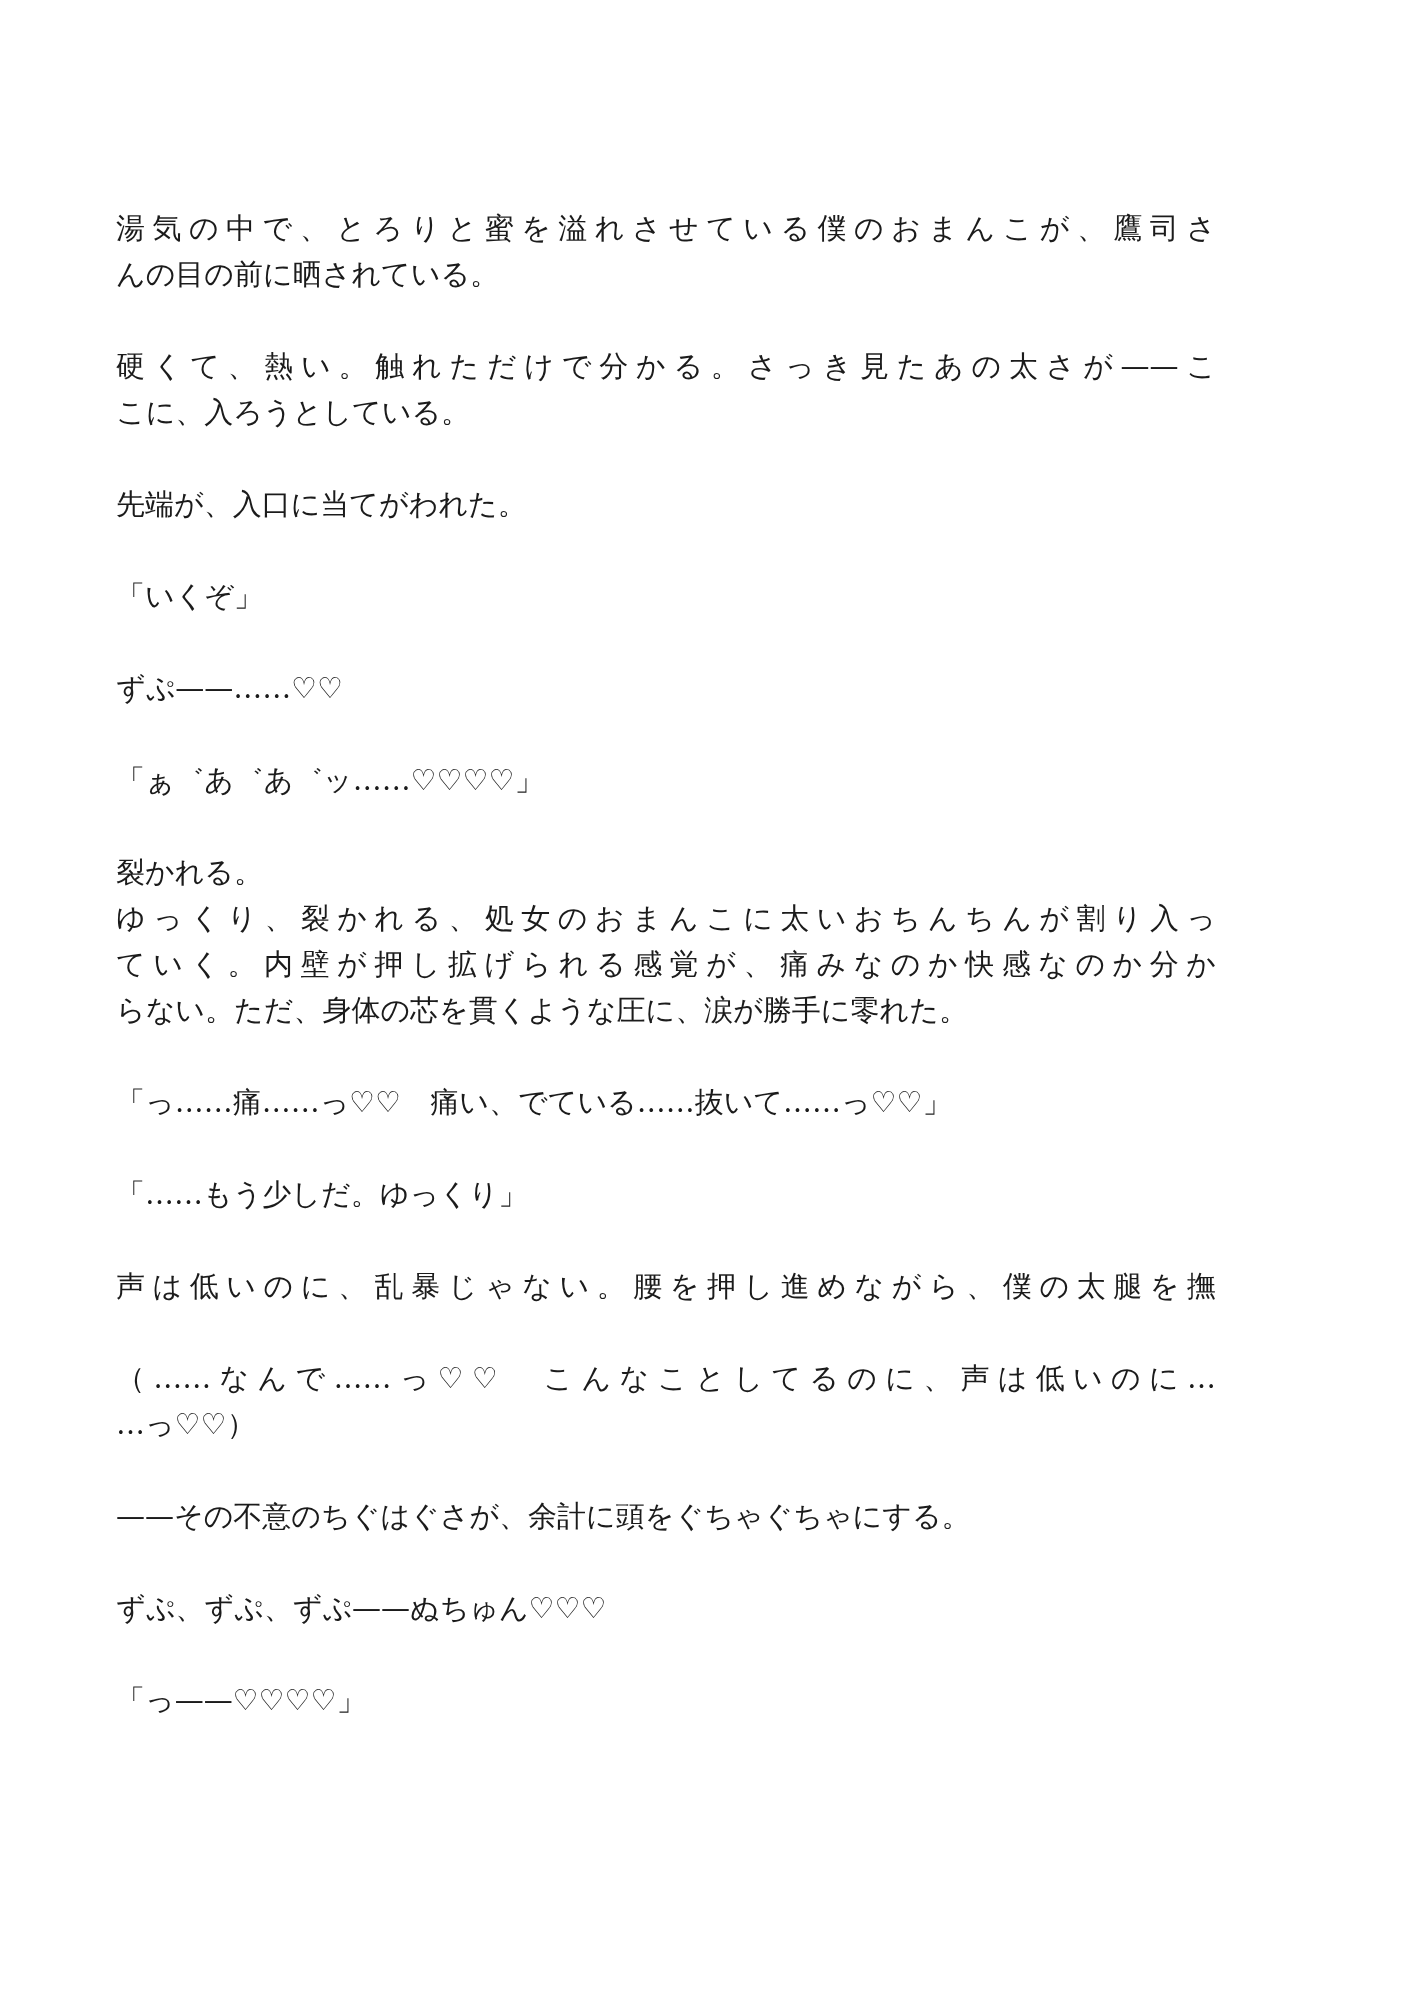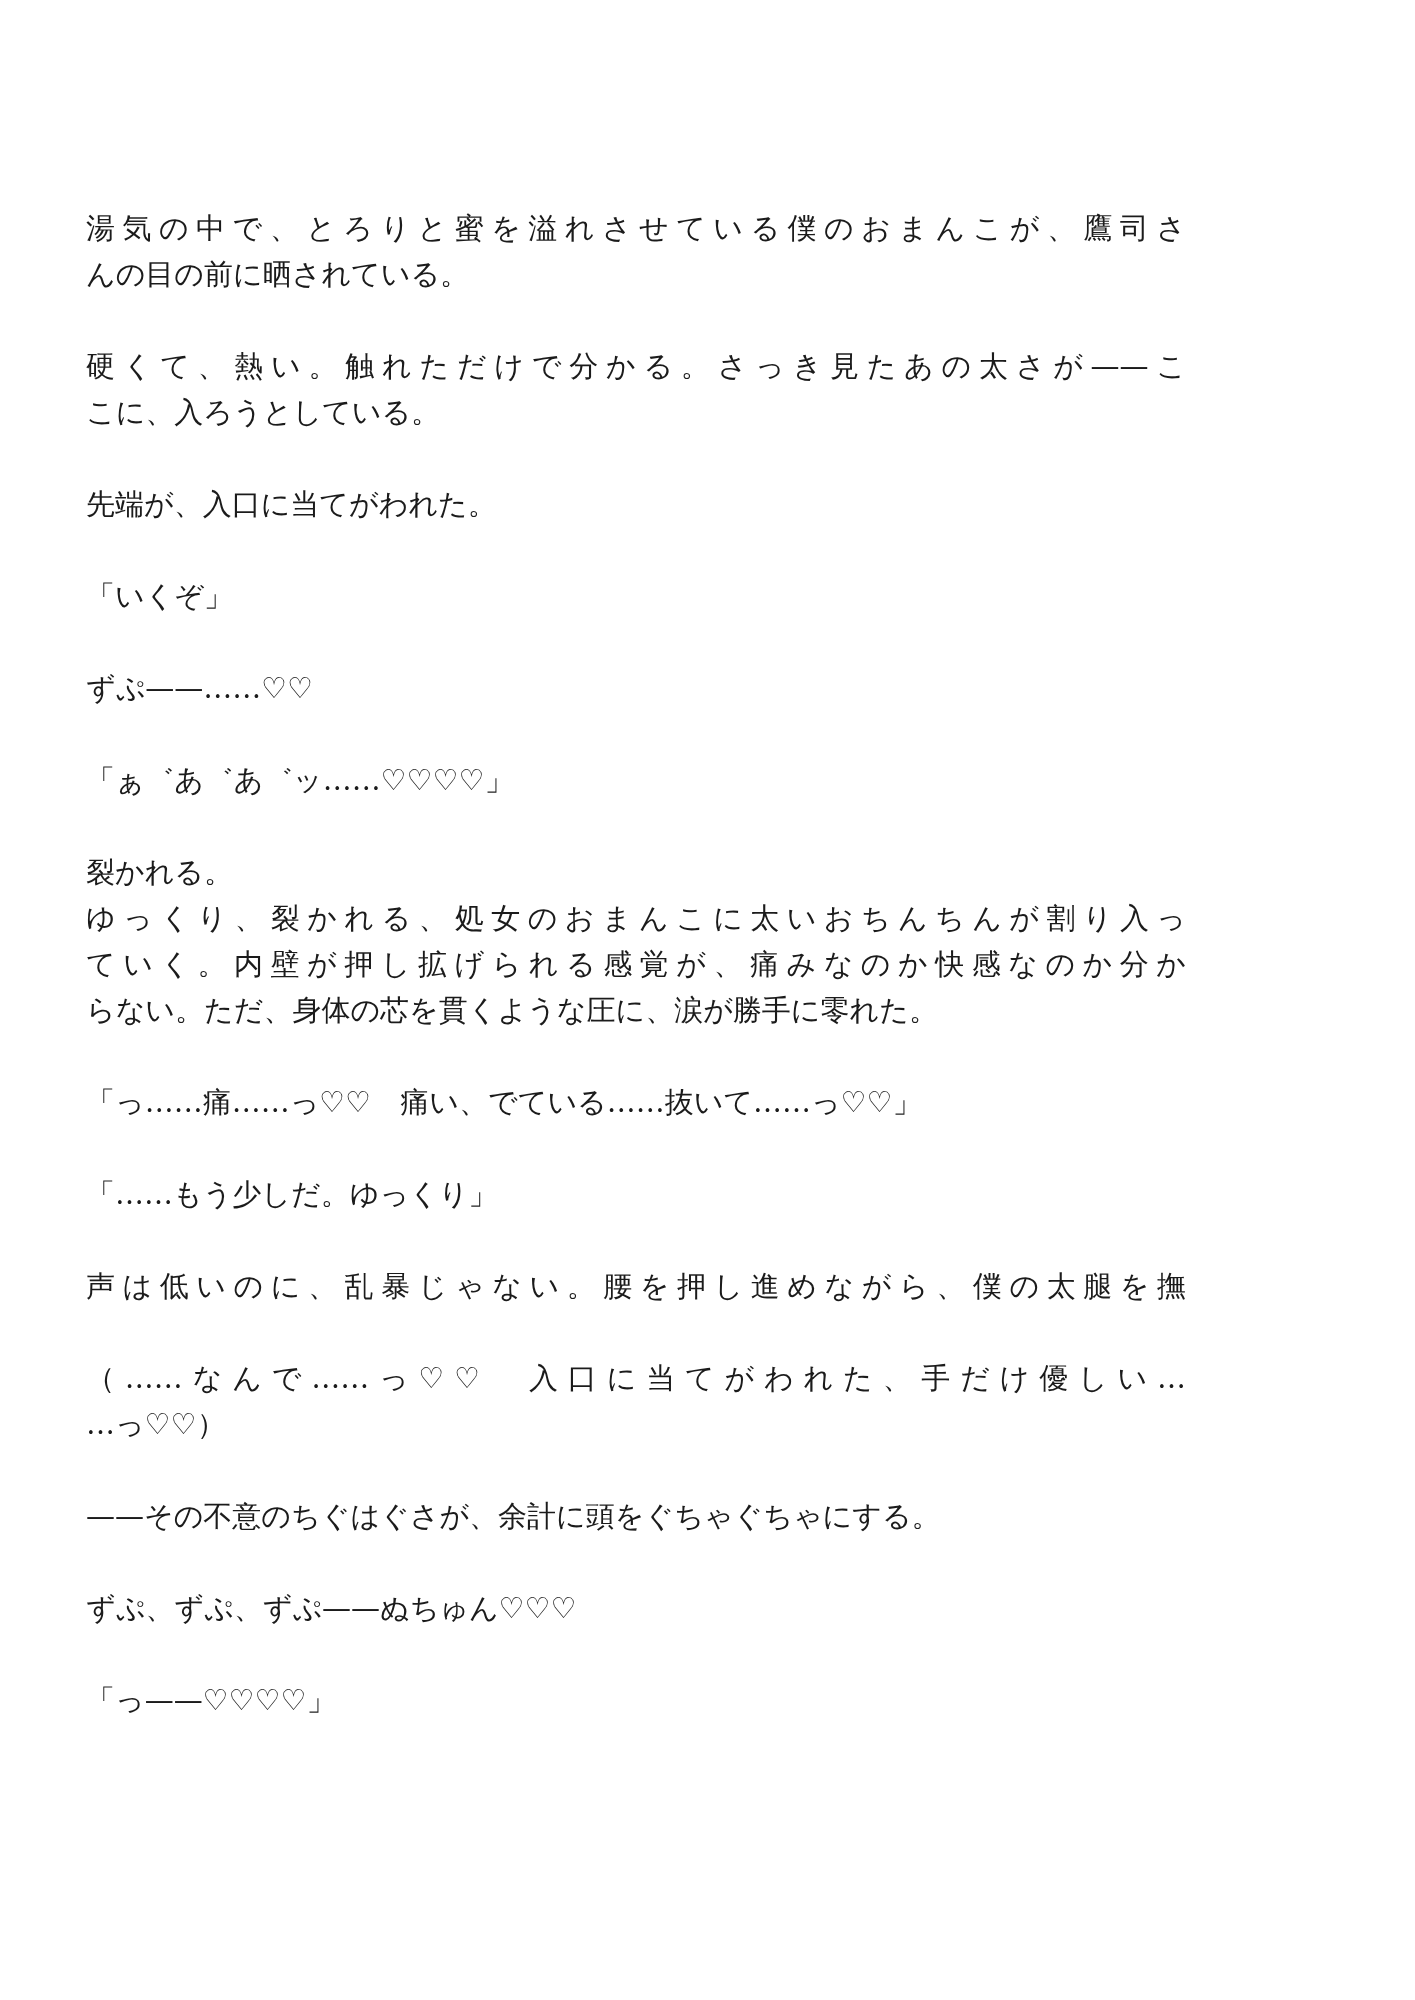--- a/index.html
+++ b/index.html
@@ -9,7 +9,7 @@
     width: 1415px;
     height: 2000px;
     background: #ffffff;
-    padding: 205px 157px 0 86px;
+    padding: 205px 157px 0 116px;
     overflow: hidden;
   }
   .prose {

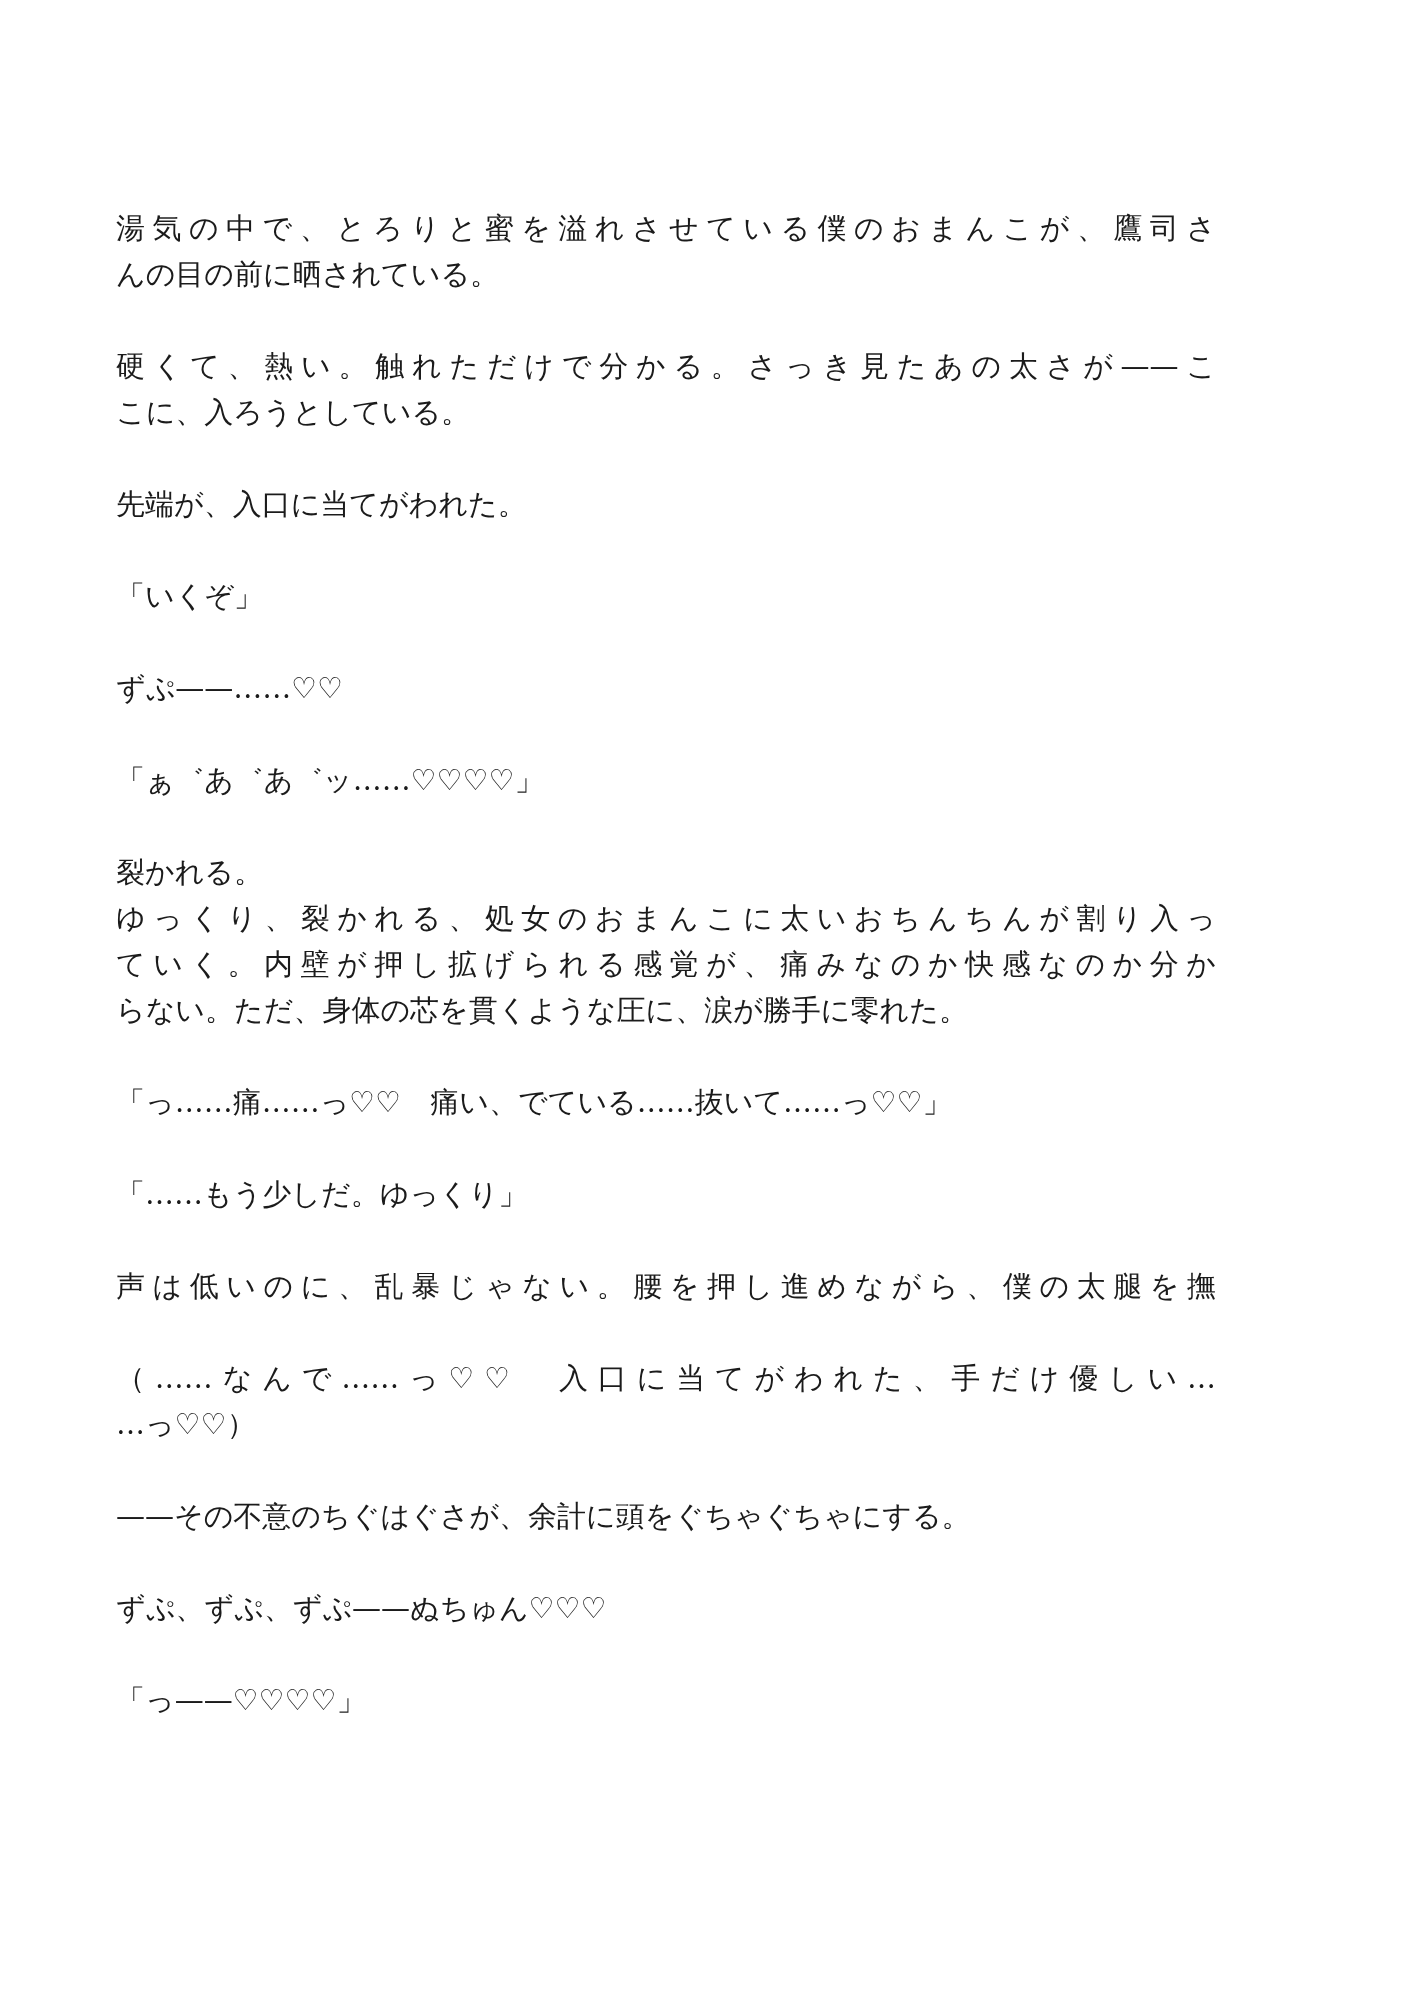--- a/index.html
+++ b/index.html
@@ -71,7 +71,7 @@
         <div class="line fill">声は低いのに、乱暴じゃない。腰を押し進めながら、僕の太腿を撫</div>
       </div>
       <div class="paragraph">
-        <div class="line fill">（……なんで……っ♡♡　入口に当てがわれた、手だけ優しい…</div>
+        <div class="line fill">（……なんで……っ♡♡　こんなことしてるのに、声は低いのに…</div>
         <div class="line">…っ♡♡）</div>
       </div>
       <div class="paragraph">

